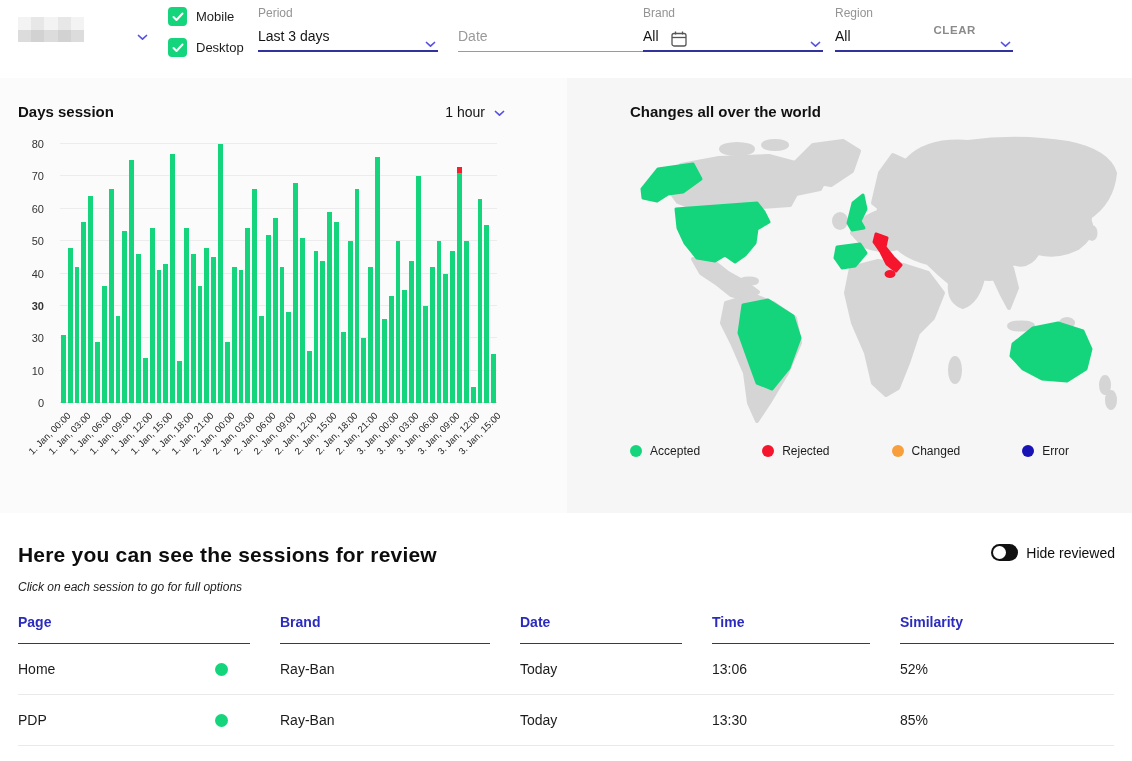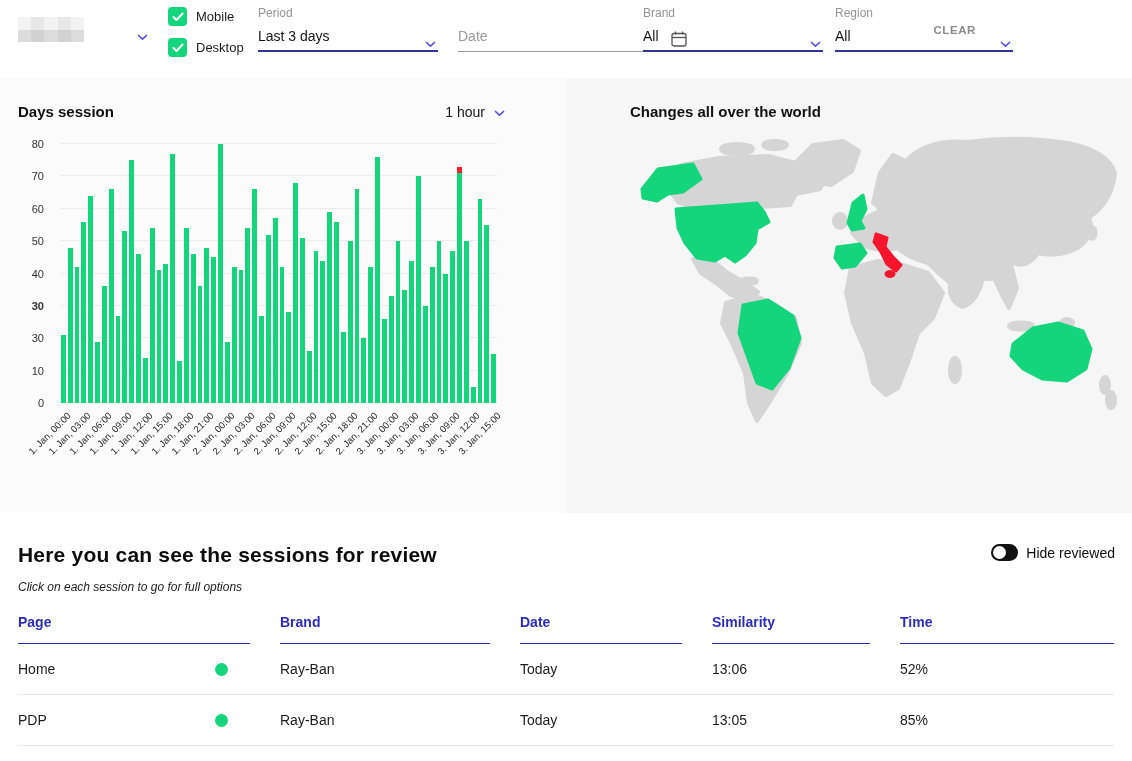--- a/index.html
+++ b/index.html
@@ -485,6 +485,24 @@
         </g>
       </g>
     </svg>
+    <div class="legend">
+      <div class="legend-item">
+        <span class="legend-dot" style="background: rgb(20, 213, 124);"></span>
+        <span class="legend-label">Accepted</span>
+      </div>
+      <div class="legend-item">
+        <span class="legend-dot" style="background: rgb(245, 22, 45);"></span>
+        <span class="legend-label">Rejected</span>
+      </div>
+      <div class="legend-item">
+        <span class="legend-dot" style="background: rgb(249, 158, 60);"></span>
+        <span class="legend-label">Changed</span>
+      </div>
+      <div class="legend-item">
+        <span class="legend-dot" style="background: rgb(24, 19, 181);"></span>
+        <span class="legend-label">Error</span>
+      </div>
+    </div>
   </div>
 </div>
 

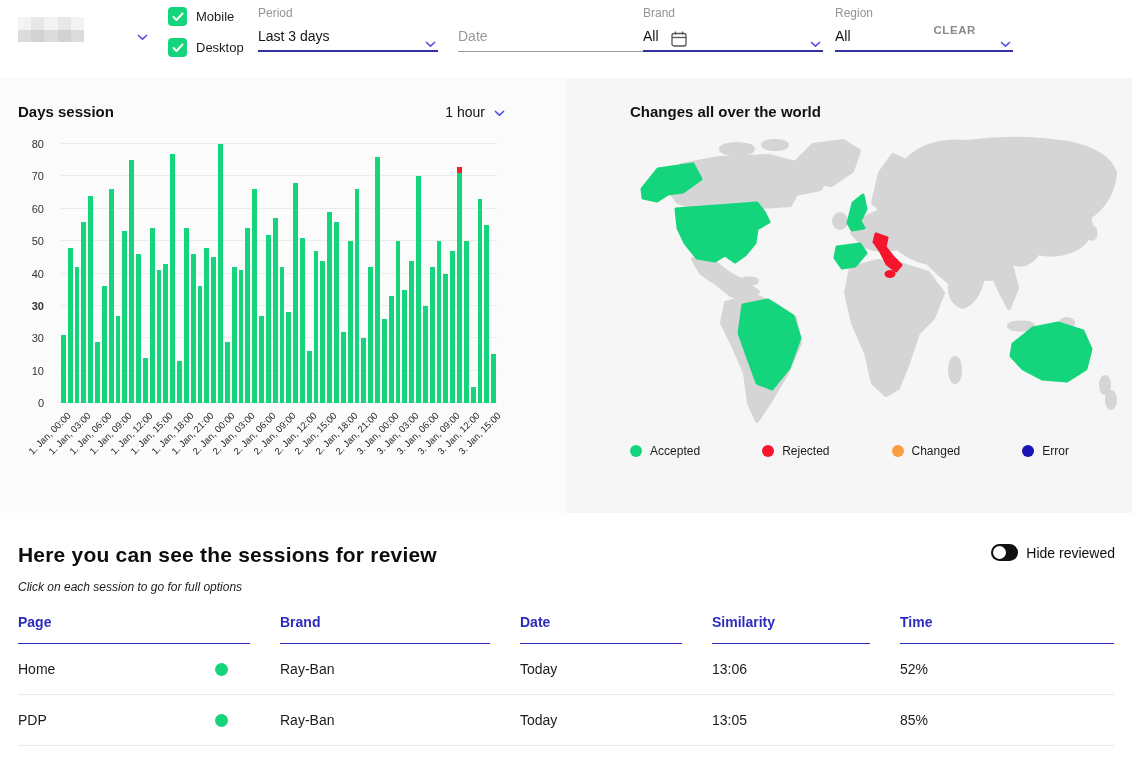--- a/index.html
+++ b/index.html
@@ -520,8 +520,8 @@
     <div class="th">Page</div>
     <div class="th">Brand</div>
     <div class="th">Date</div>
+    <div class="th">Time</div>
     <div class="th">Similarity</div>
-    <div class="th">Time</div>
   </div>
 
   <div class="grid-row trow">

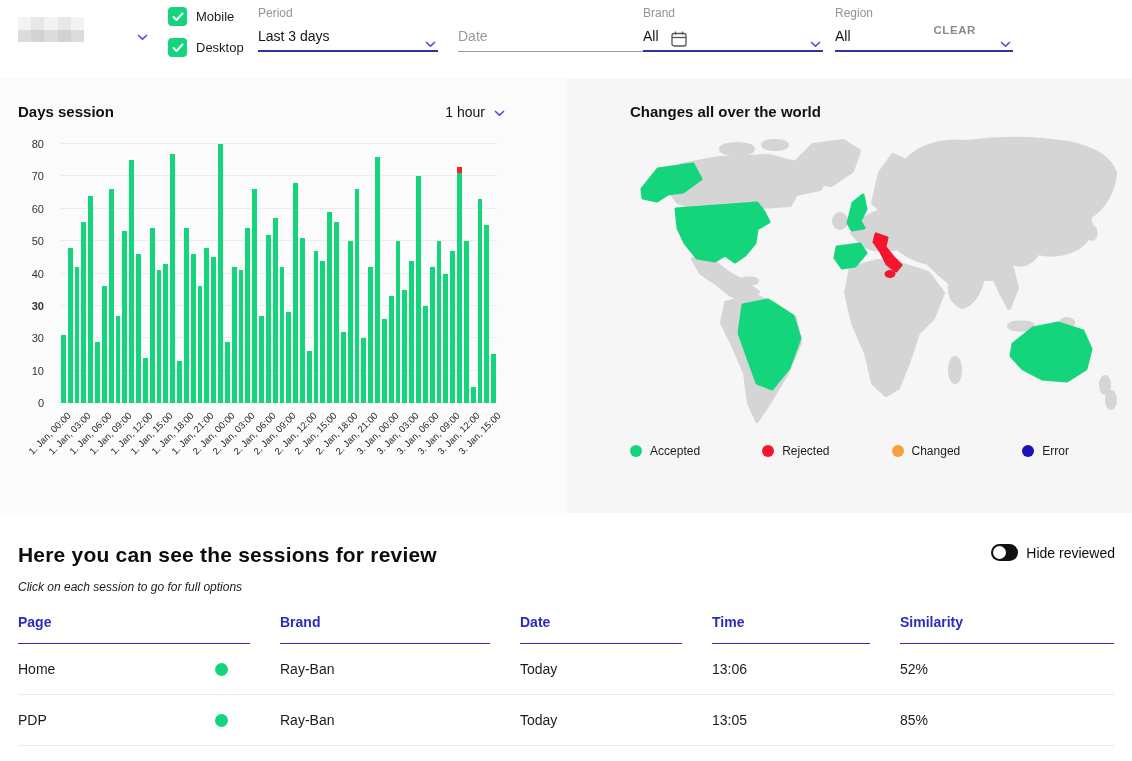--- a/index.html
+++ b/index.html
@@ -542,7 +542,7 @@
     </div>
     <div class="td">Ray-Ban</div>
     <div class="td">Today</div>
-    <div class="td">13:05</div>
+    <div class="td">13:30</div>
     <div class="td">85%</div>
   </div>
 </div>

